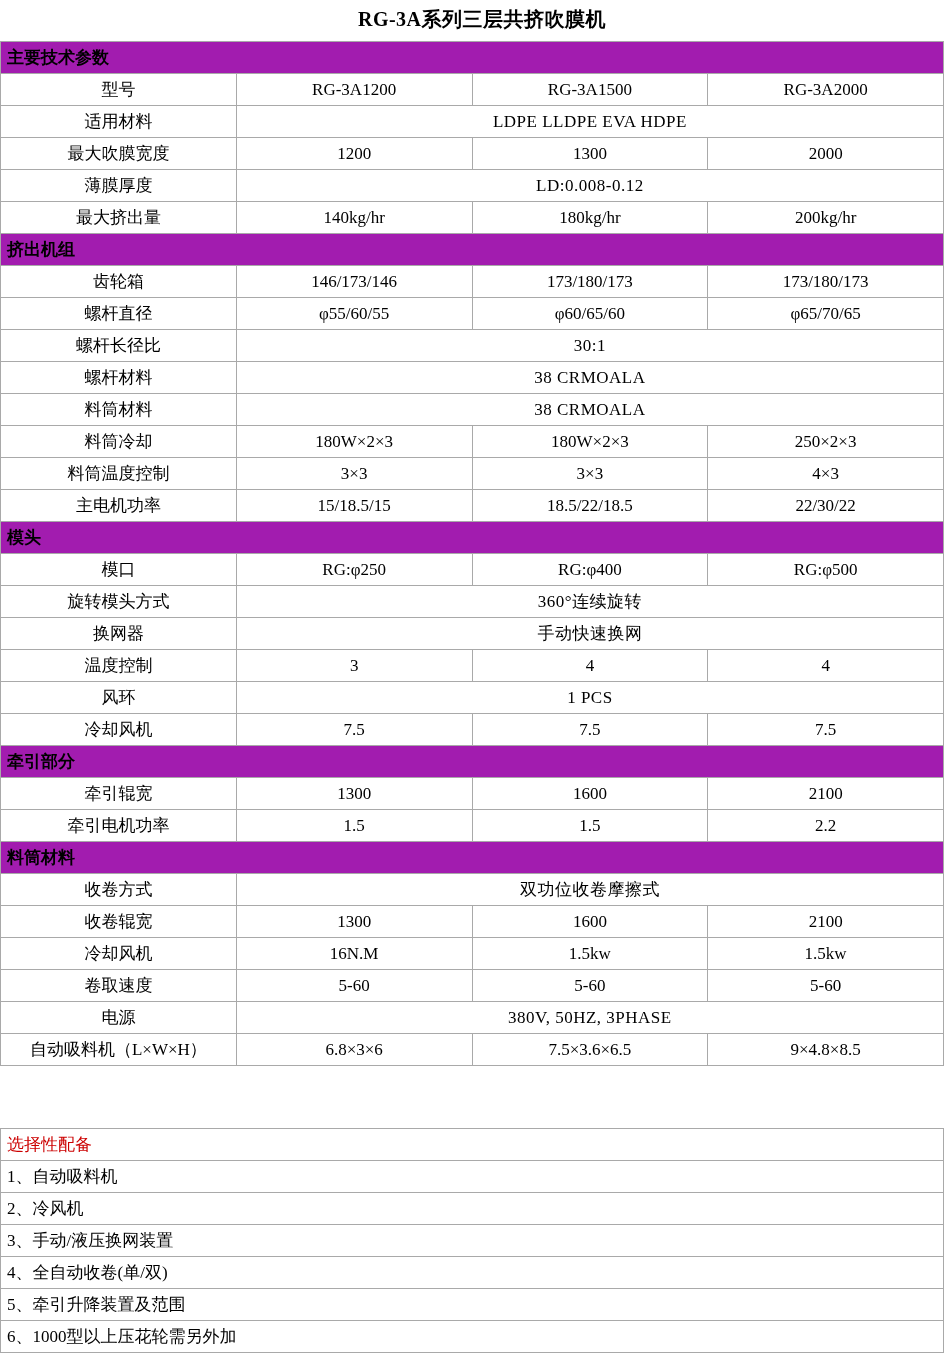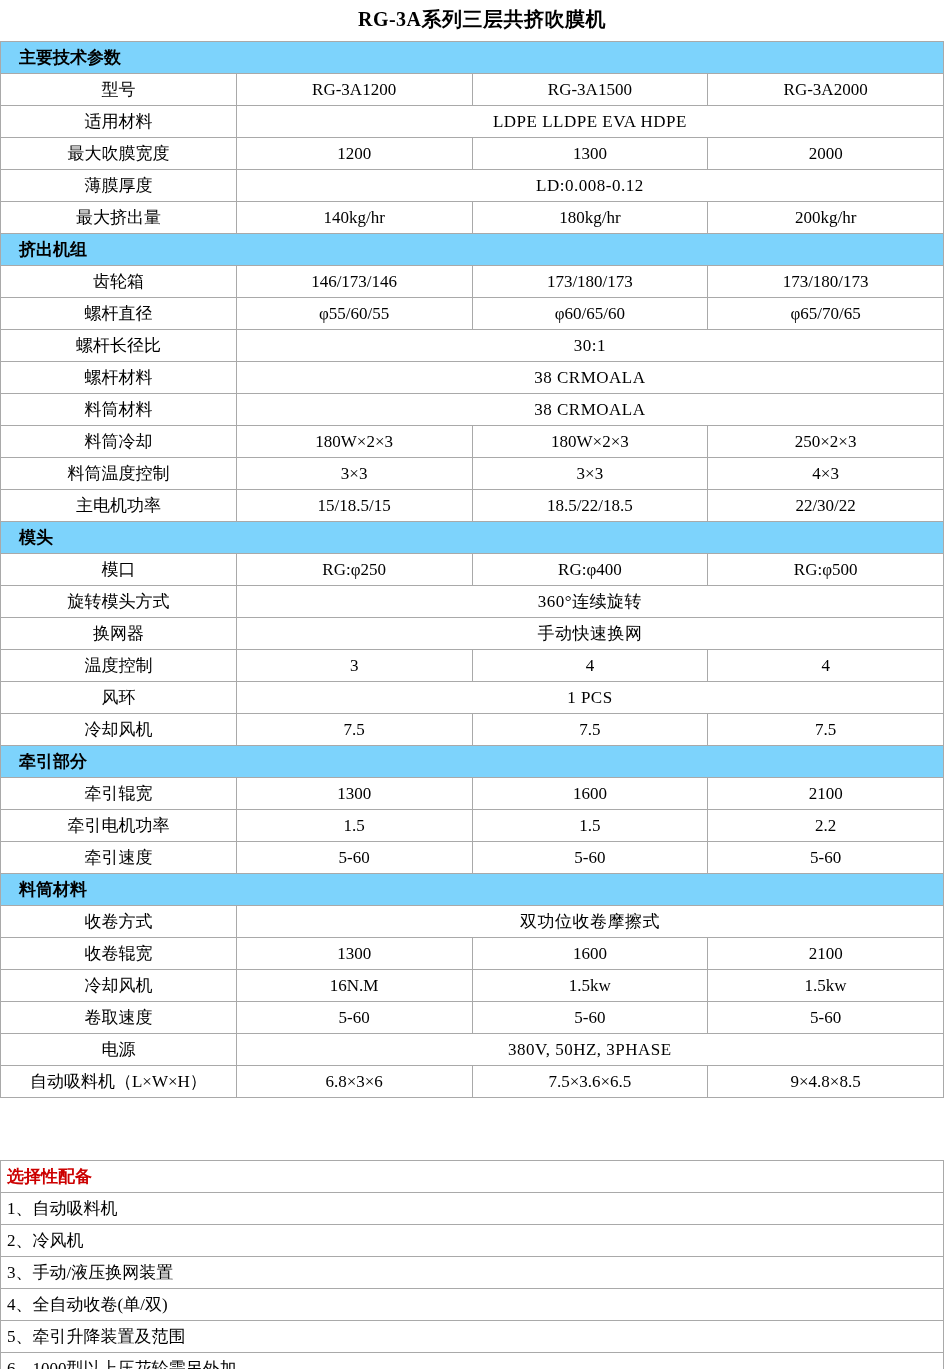--- a/index.html
+++ b/index.html
@@ -52,8 +52,8 @@
     text-align: left;
     font-weight: bold;
     font-size: 17px;
-    padding-left: 18px;
-    background: #7dd3fc;
+    padding-left: 6px;
+    background: #a21caf;
   }
   .merge2, .merge3 {
     text-align: center;

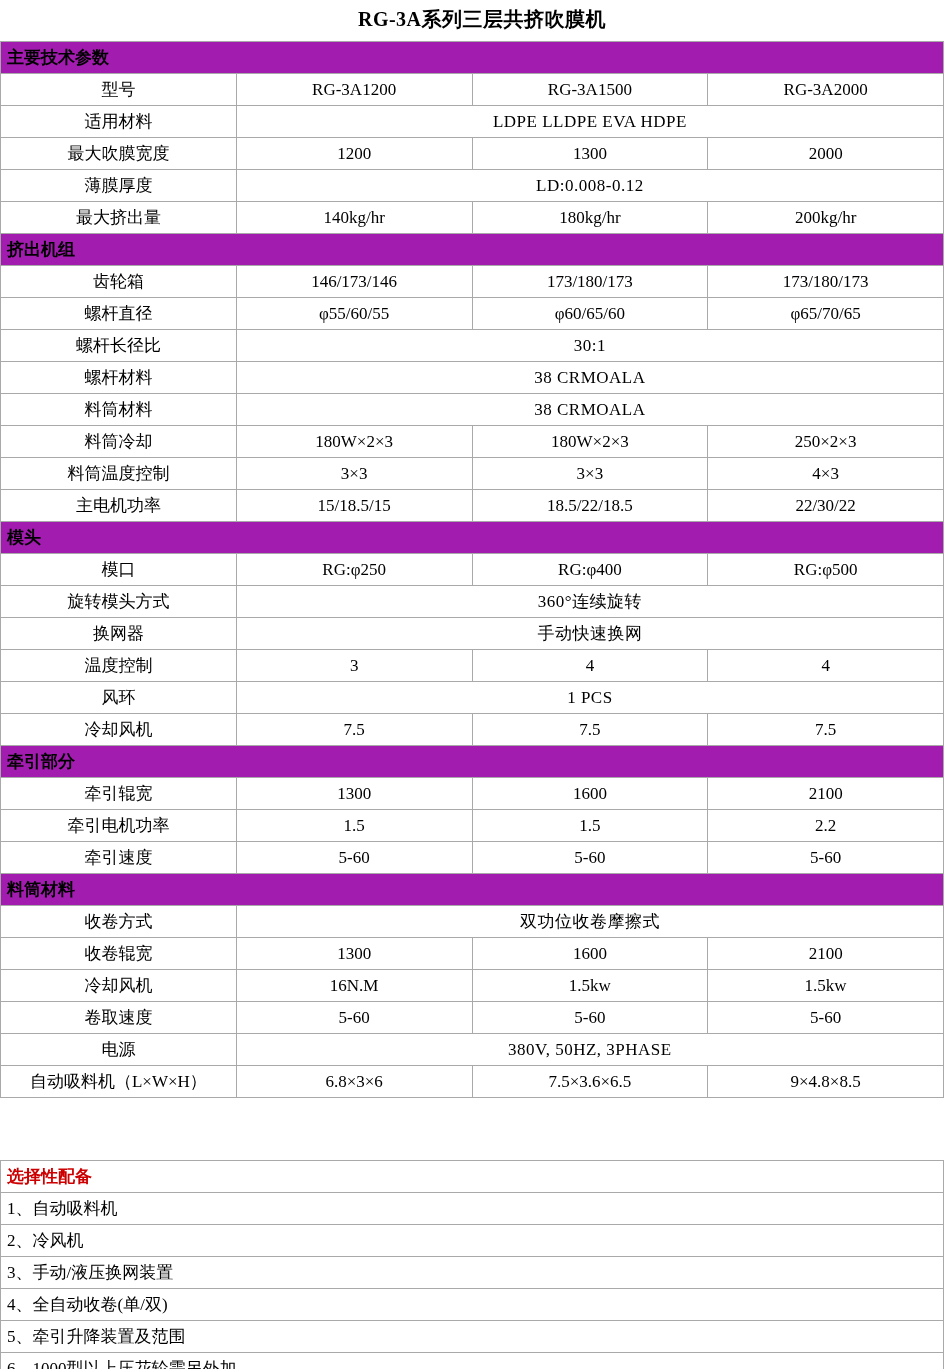--- a/index.html
+++ b/index.html
@@ -214,12 +214,6 @@
           <td class="v">1.5</td>
           <td class="v">2.2</td>
         </tr>
-        <tr>
-          <td class="label">牵引速度</td>
-          <td class="v">5-60</td>
-          <td class="v">5-60</td>
-          <td class="v">5-60</td>
-        </tr>
         <tr class="section">
           <td colspan="4">料筒材料</td>
         </tr>

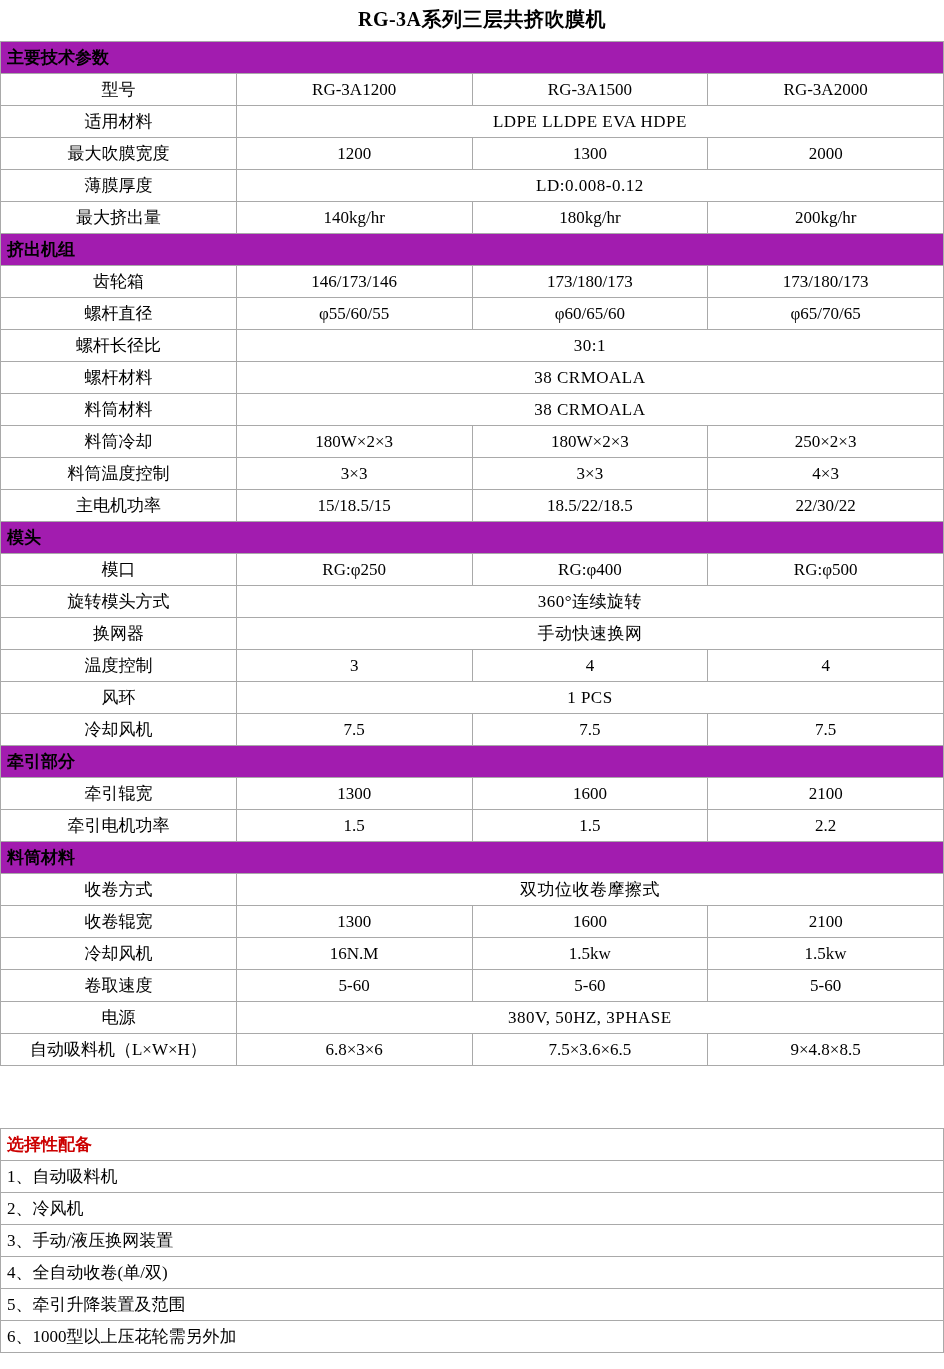--- a/index.html
+++ b/index.html
@@ -77,7 +77,7 @@
   }
   td.opt-header {
     color: #cc0000;
-    font-weight: bold;
+    font-weight: normal;
   }
   .nowrap-spaced {
     letter-spacing: 0.5px;

